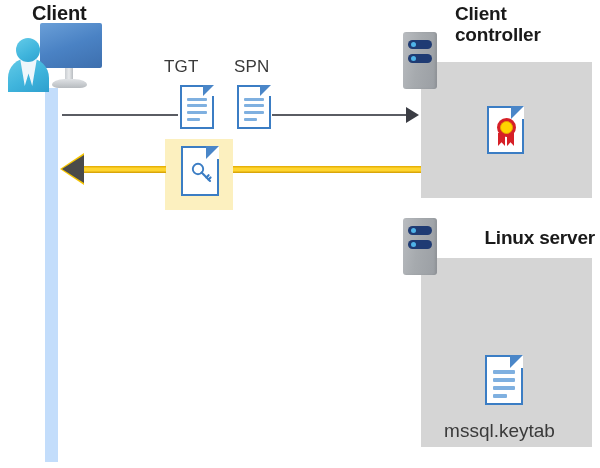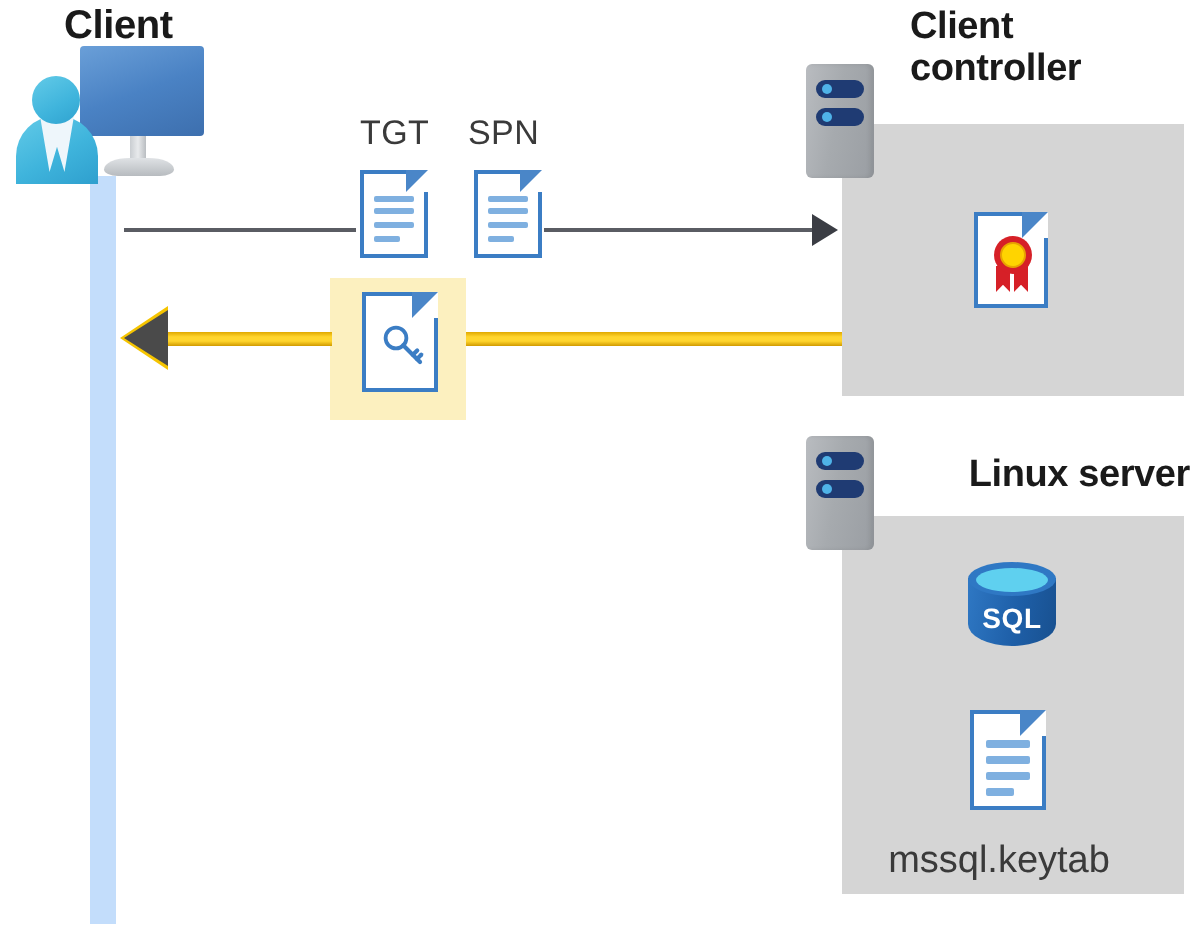--- a/index.html
+++ b/index.html
@@ -115,7 +115,7 @@
   .doc-label{
     position:absolute;font-size:17px;color:#3a3a3a;letter-spacing:0.2px;
   }
-  #label-tgt{left:180px;top:57px;}
+  #label-tgt{left:164px;top:57px;}
   #label-spn{left:234px;top:57px;}
 
   

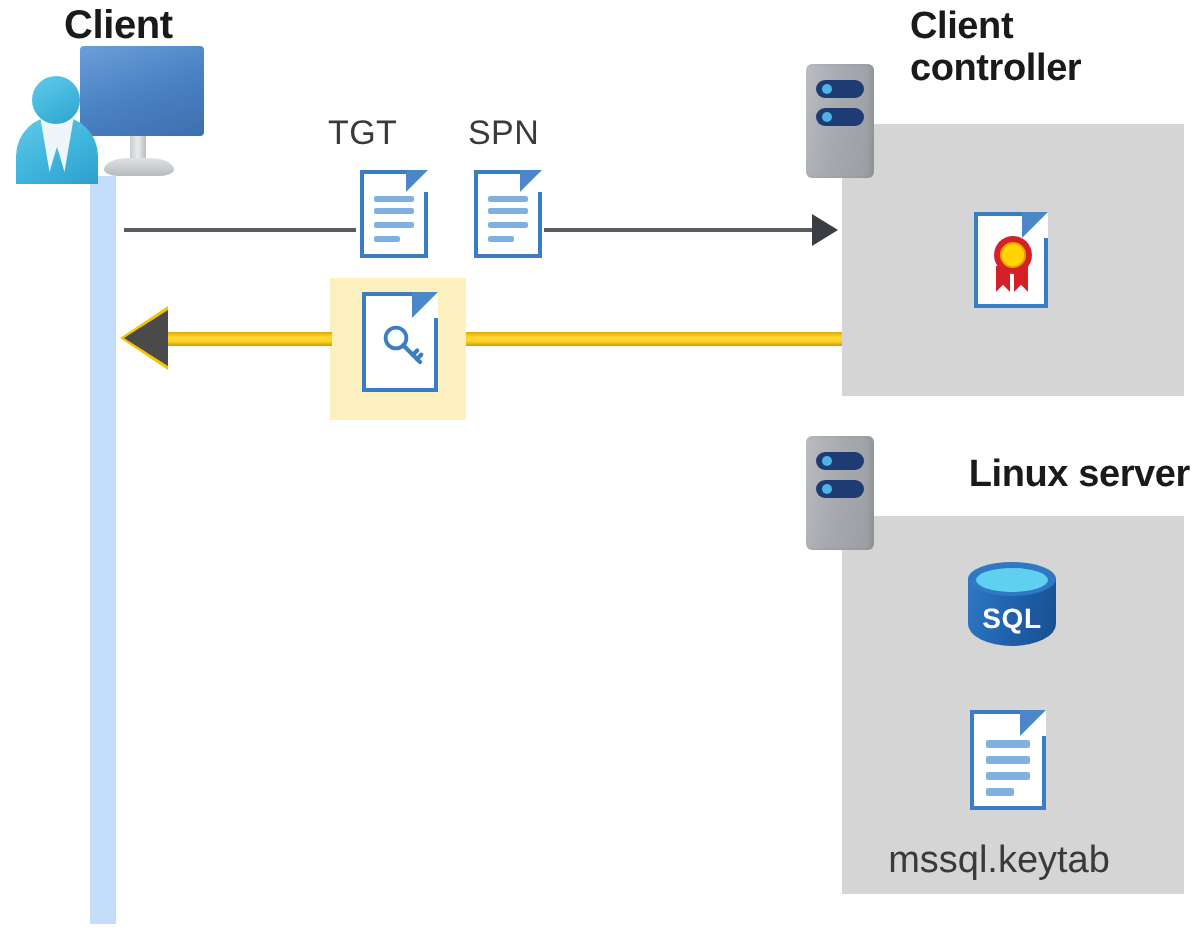--- a/index.html
+++ b/index.html
@@ -289,12 +289,6 @@
     <div class="pill p2"></div>
   </div>
 
-  <div class="abs" id="sql-icon">
-    <div class="db-body"></div>
-    <div class="db-top"></div>
-    <div class="db-top-inner"></div>
-    <div class="db-text">SQL</div>
-  </div>
 
   <div class="doc" id="doc-keytab">
     <div class="fold"></div>

